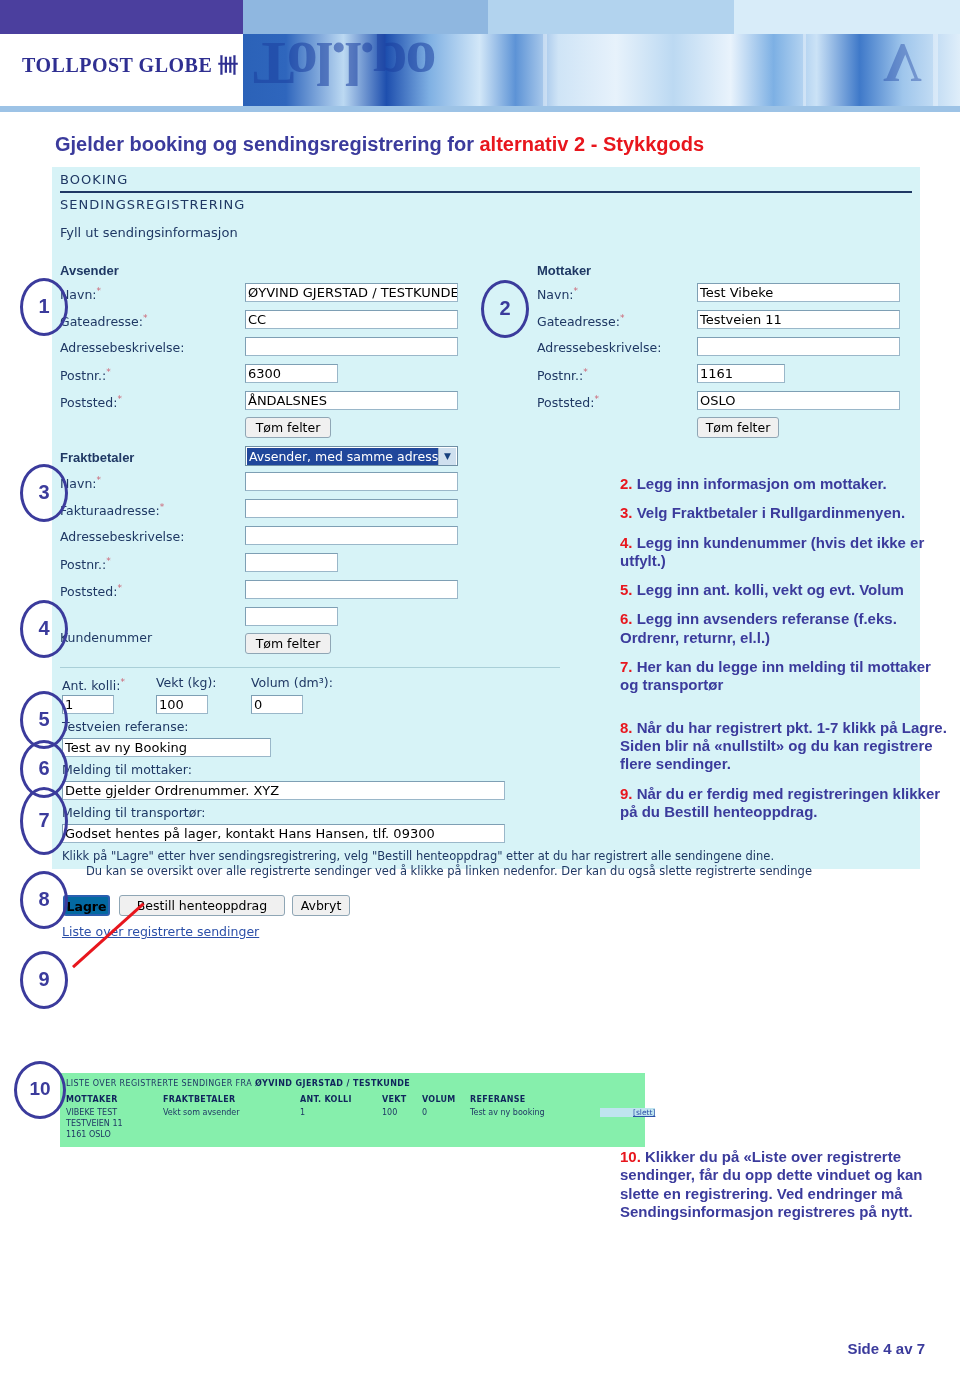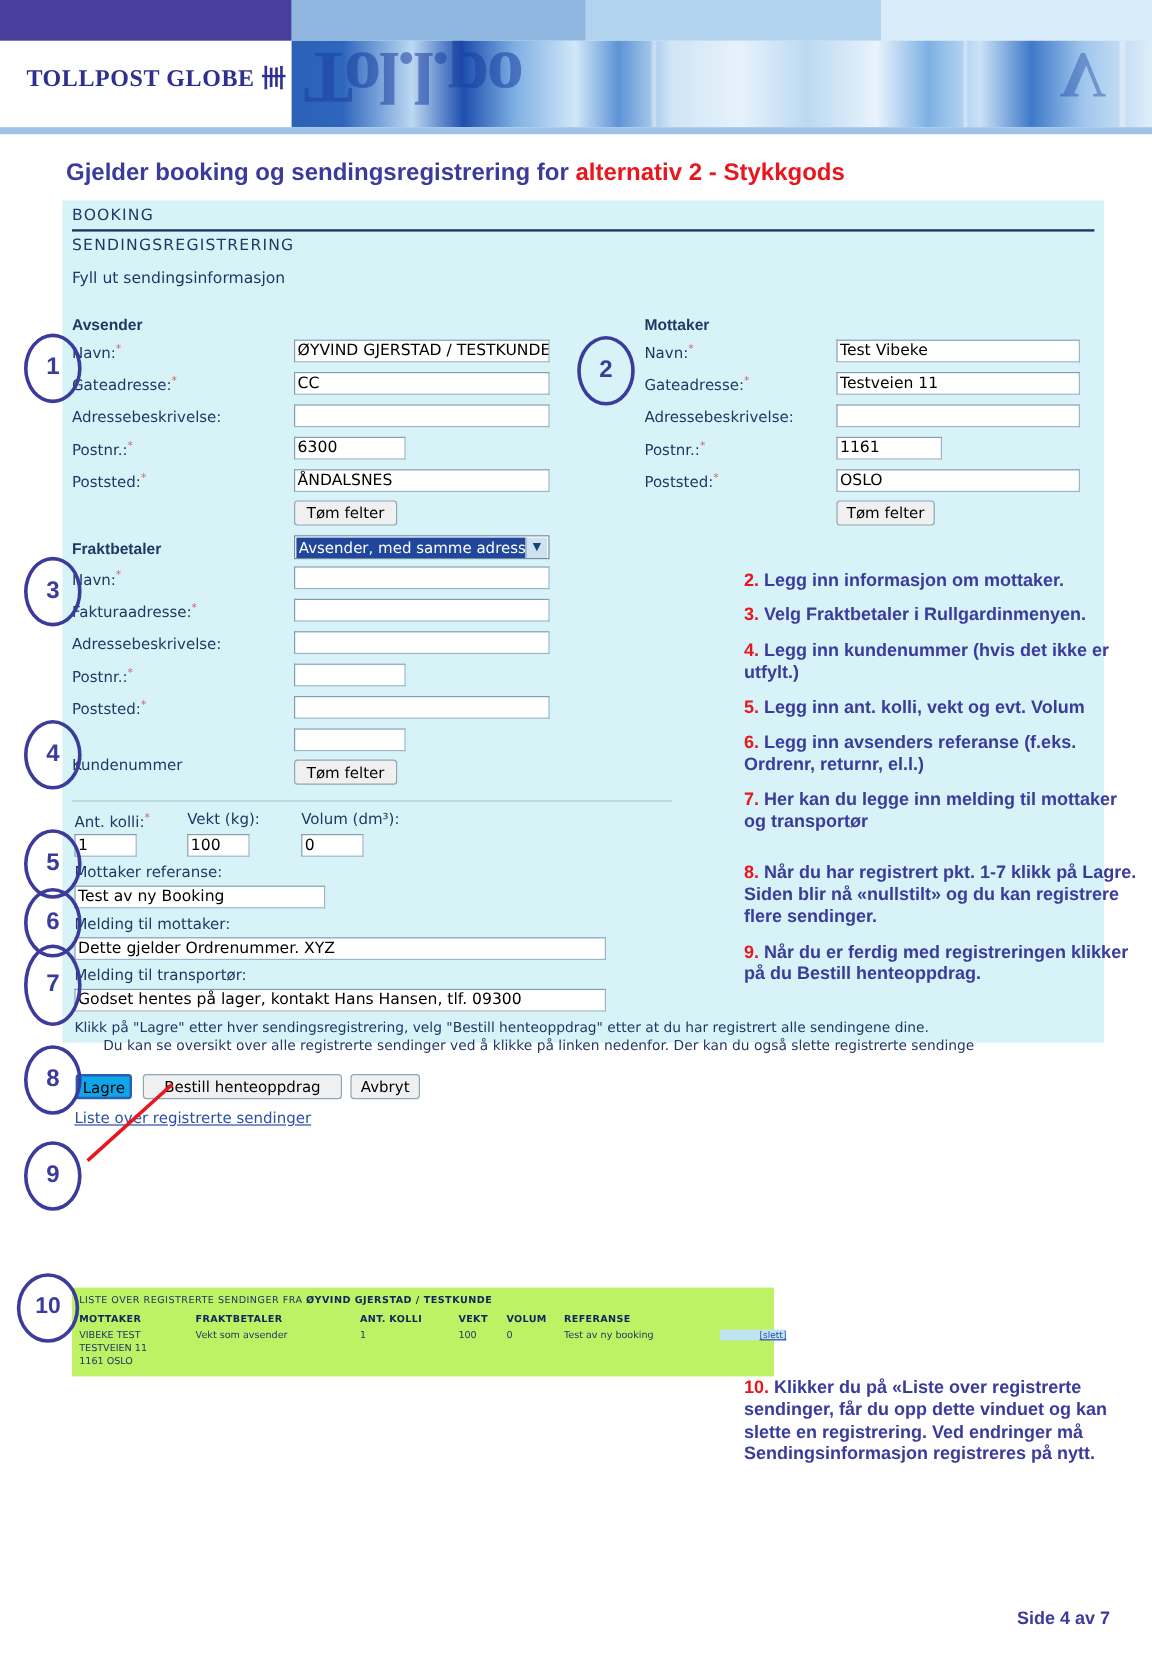--- a/index.html
+++ b/index.html
@@ -220,7 +220,7 @@
   <div class="inp" style="left:104px;top:528px;width:52px;">100</div>
   <div class="inp" style="left:199px;top:528px;width:52px;">0</div>
 
-  <div class="fld-label" style="left:10px;top:552px;">Mottaker referanse:</div>
+  <div class="fld-label" style="left:10px;top:552px;">Testveien referanse:</div>
   <div class="inp" style="left:10px;top:571px;width:209px;">Test av ny Booking</div>
 
   <div class="fld-label" style="left:10px;top:595px;">Melding til mottaker:</div>

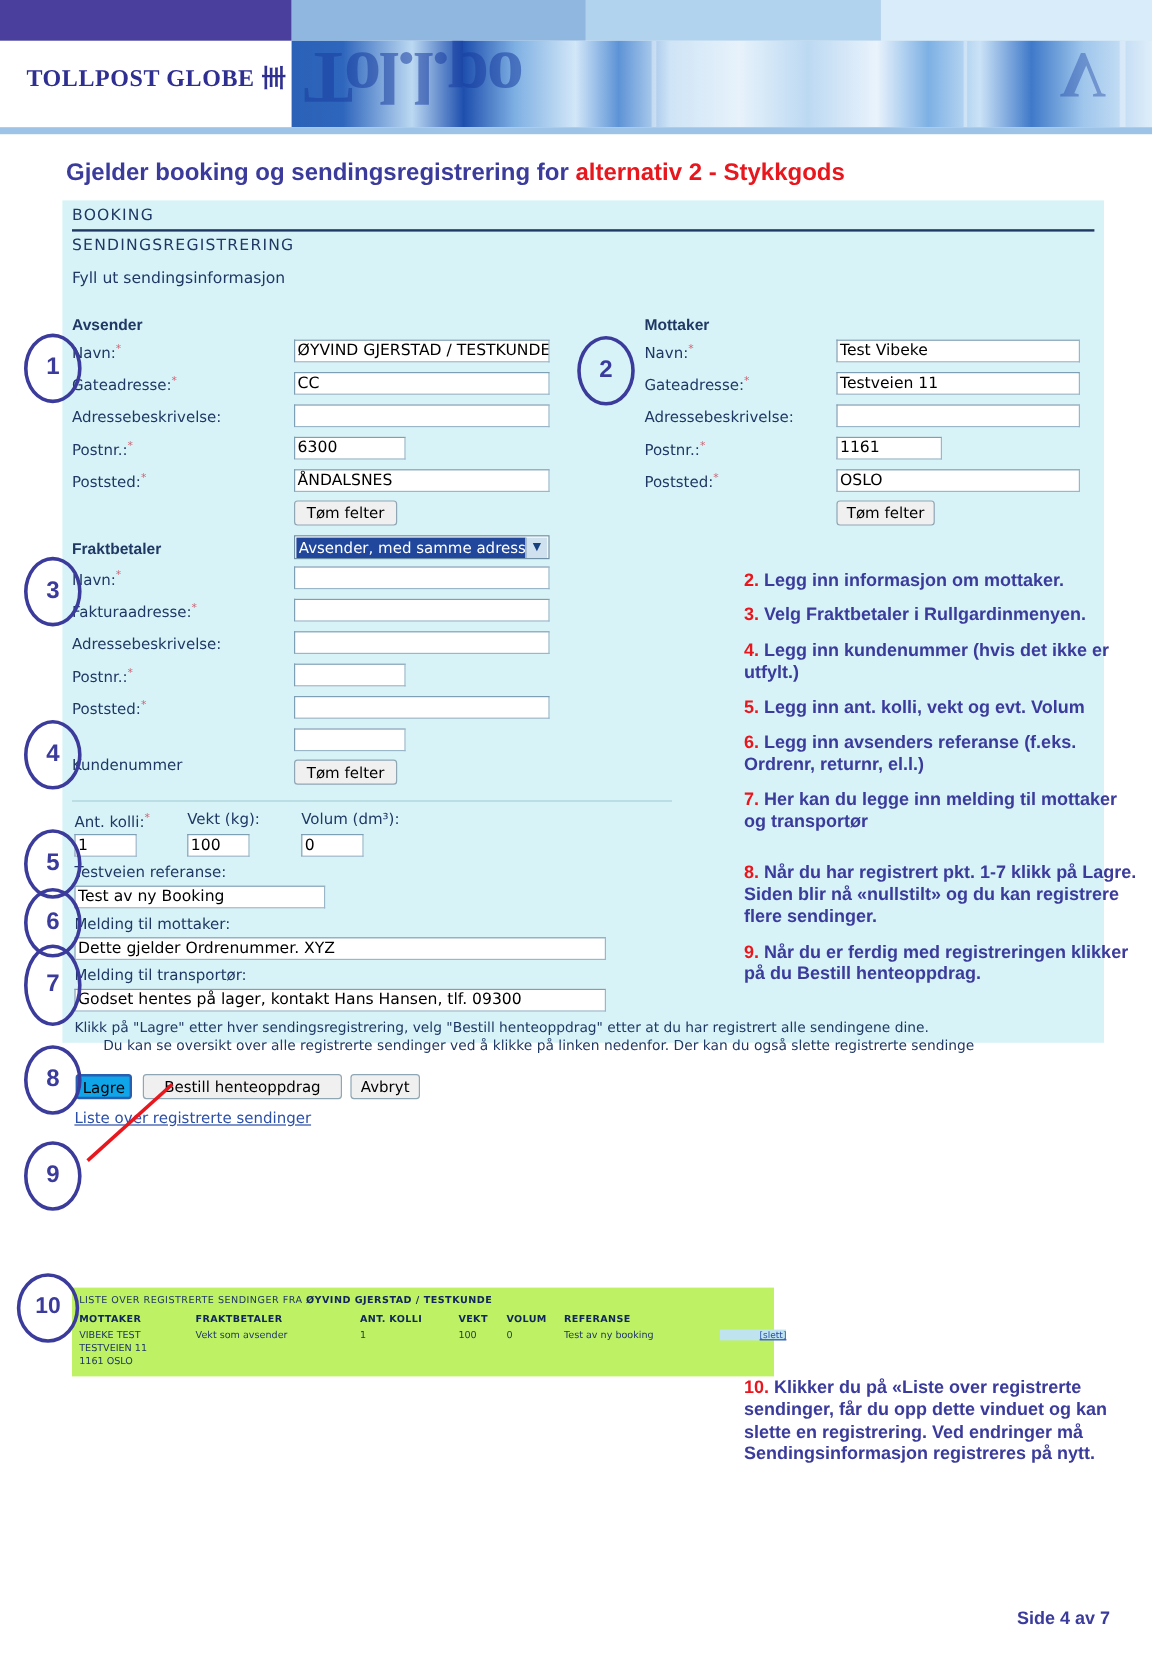--- a/index.html
+++ b/index.html
@@ -233,7 +233,7 @@
   <div class="note" style="left:10px;top:697px;font-size:11.5px;margin-left:24px;">Du kan se oversikt over alle registrerte sendinger ved å klikke på linken nedenfor. Der kan du også slette registrerte sendinge</div>
 </div>
 
-<div class="btn" style="left:63px;top:895px;width:47px;border:2px solid #2a5fb0;background:#0ea5e9;">Lagre</div>
+<div class="btn" style="left:63px;top:895px;width:47px;border:2px solid #2a5fb0;background:#0369a1;font-weight:bold;">Lagre</div>
 <div class="btn" style="left:119px;top:895px;width:166px;">Bestill henteoppdrag</div>
 <div class="btn" style="left:292px;top:895px;width:58px;">Avbryt</div>
 <div class="link" style="left:62px;top:924px;">Liste over registrerte sendinger</div>

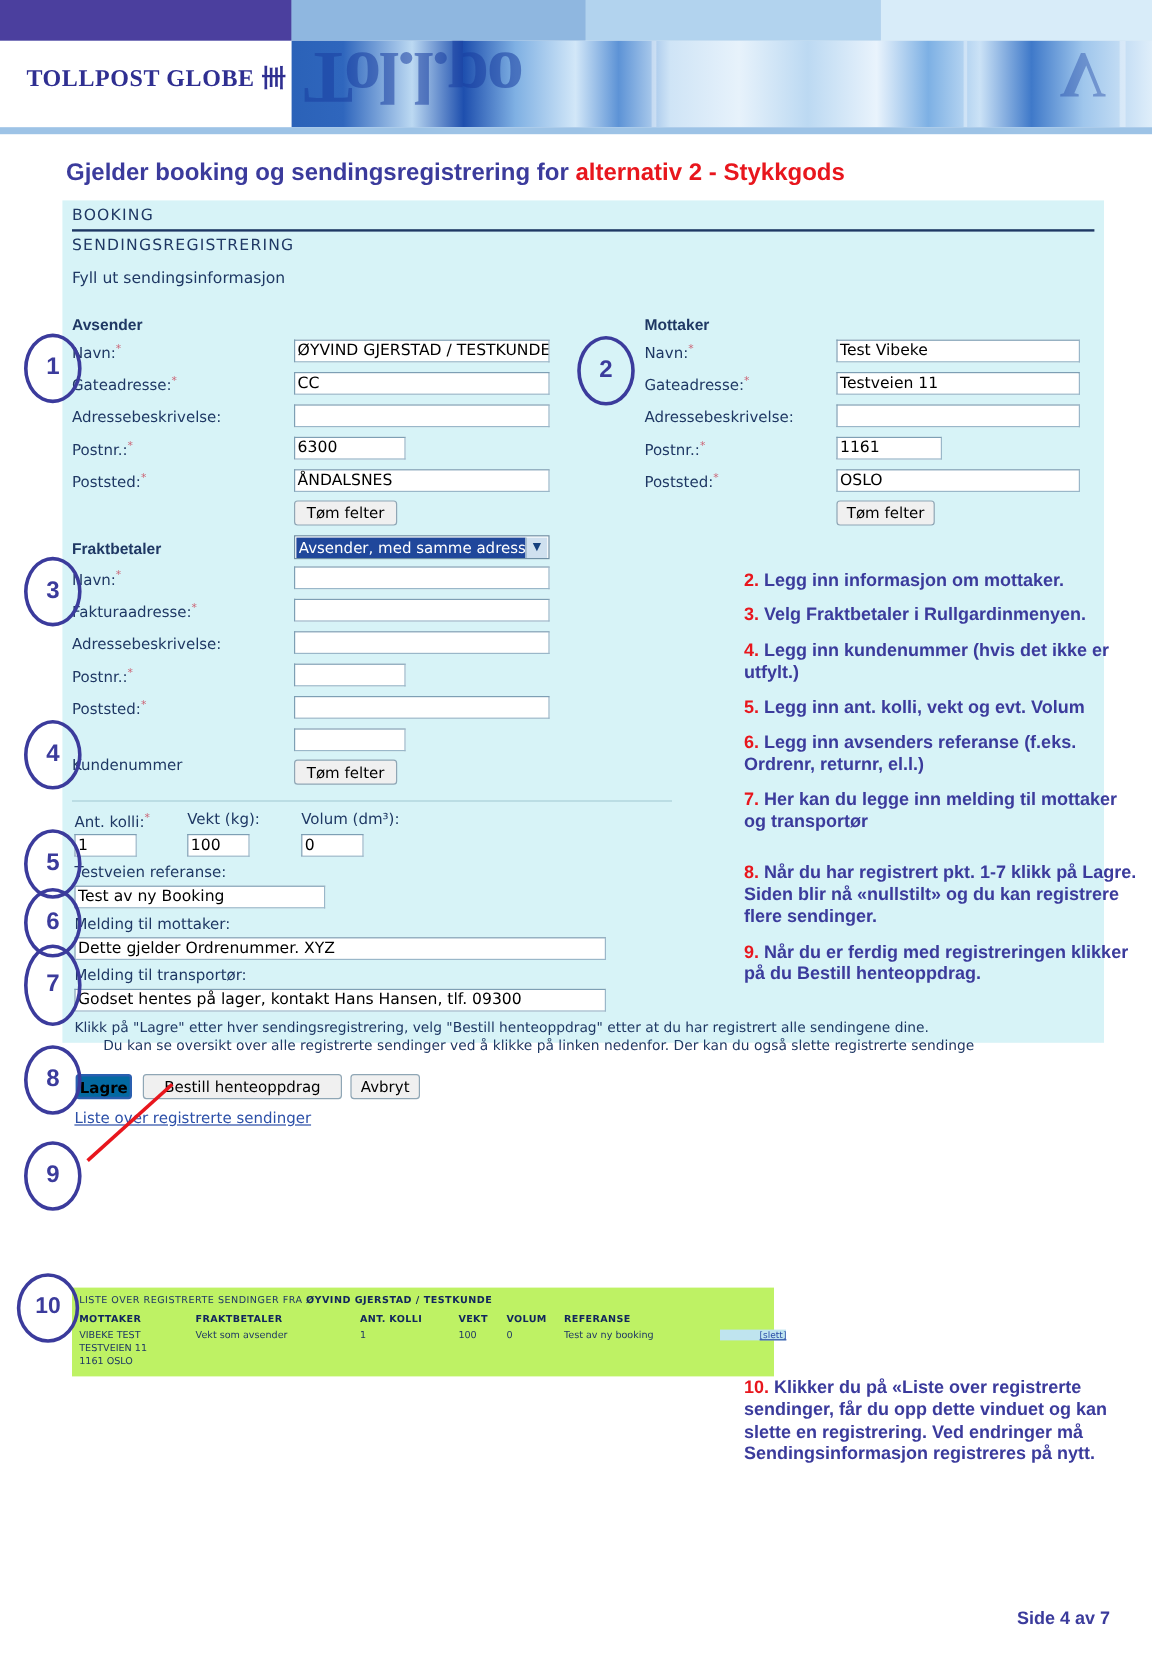--- a/index.html
+++ b/index.html
@@ -79,7 +79,7 @@
     font-family:"DejaVu Sans",sans-serif;}
 
   
-  .listwin{position:absolute;left:60px;top:1073px;width:585px;height:74px;background:#bef264;}
+  .listwin{position:absolute;left:60px;top:1073px;width:585px;height:74px;background:#86efac;}
   .lw-title{position:absolute;left:6px;top:6px;font-size:8px;color:#1f3864;letter-spacing:.4px;
     font-family:"DejaVu Sans",sans-serif;white-space:nowrap;}
   .lw-title b{color:#10255c;}

